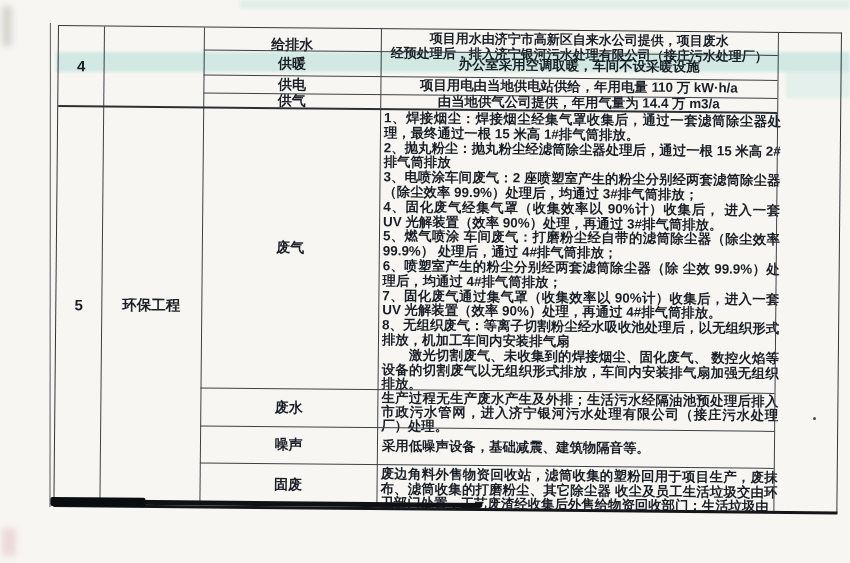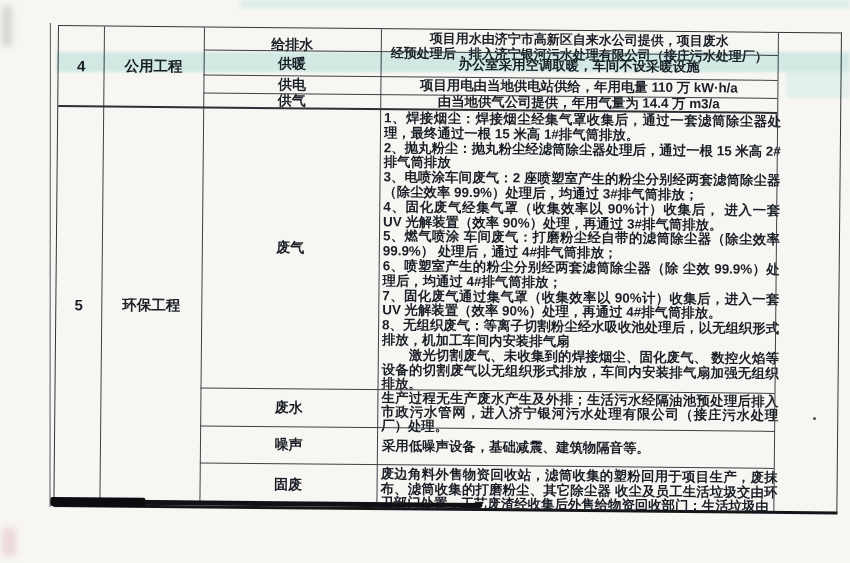--- a/index.html
+++ b/index.html
@@ -59,7 +59,6 @@
     <div class="hl" style="top:435px;left:145px;width:574px"></div>
 
     <div class="cell numcol center" style="top:0;height:79px">4</div>
-    <div class="cell catcol center" style="top:0;height:79px">公用工程</div>
 
     <div class="cell numcol center" style="top:79px;height:399px">5</div>
     <div class="cell catcol center" style="top:79px;height:399px">环保工程</div>

